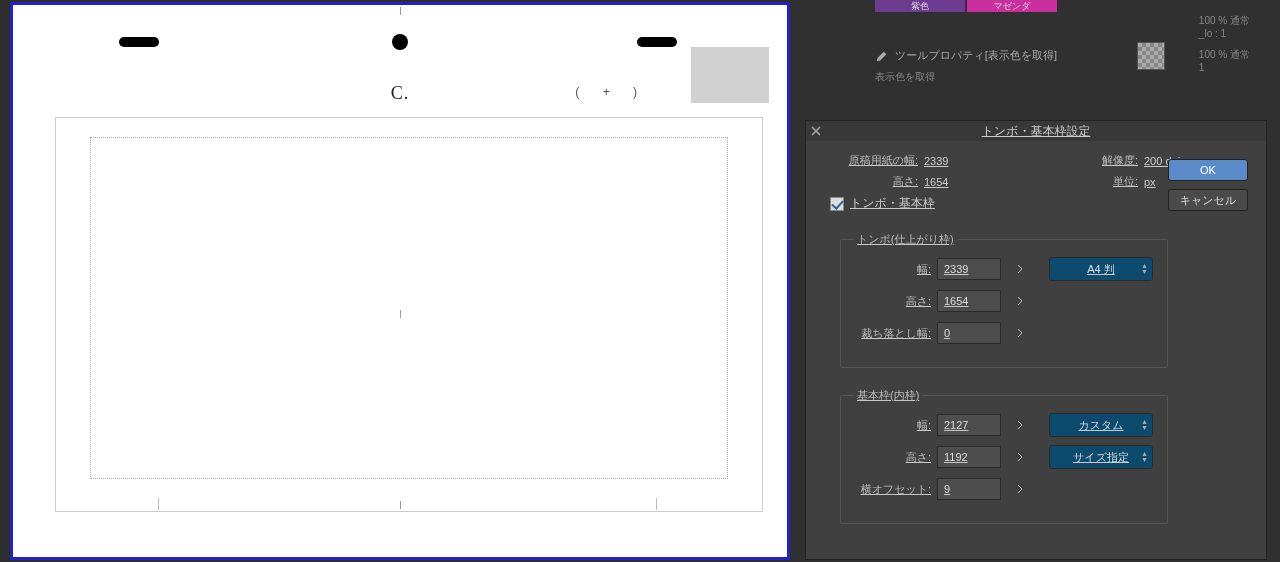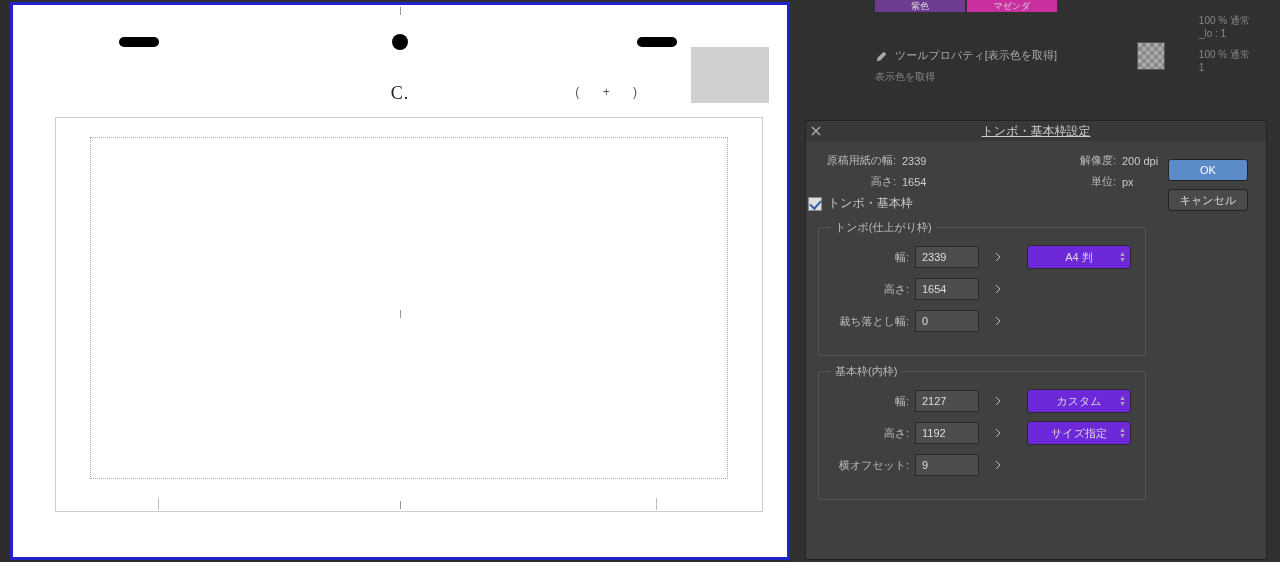--- a/index.html
+++ b/index.html
@@ -204,7 +204,8 @@
     }
     
     .dialog-body {
-      padding: 12px 2px;
+      padding: 12px 24px;
+      text-decoration: underline;
     }
     
     .top-row {

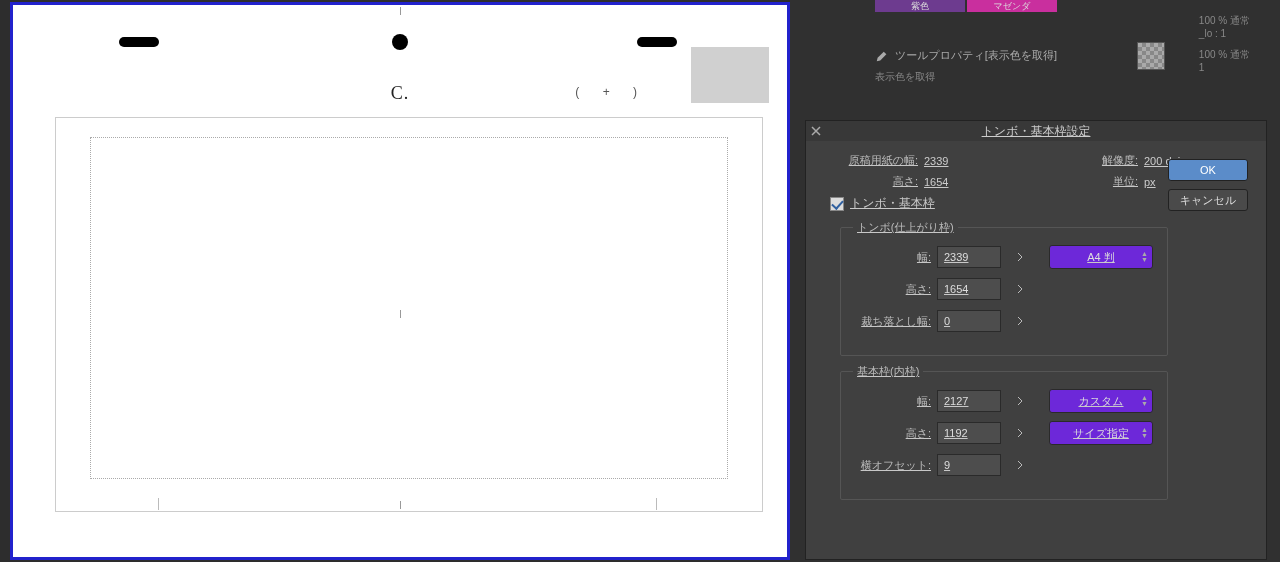--- a/index.html
+++ b/index.html
@@ -273,7 +273,7 @@
       border-radius: 2px;
       padding: 10px 12px 14px;
       margin-left: 10px;
-      margin-top: 8px;
+      margin-top: 20px;
       width: 328px;
     }
     fieldset.group legend {

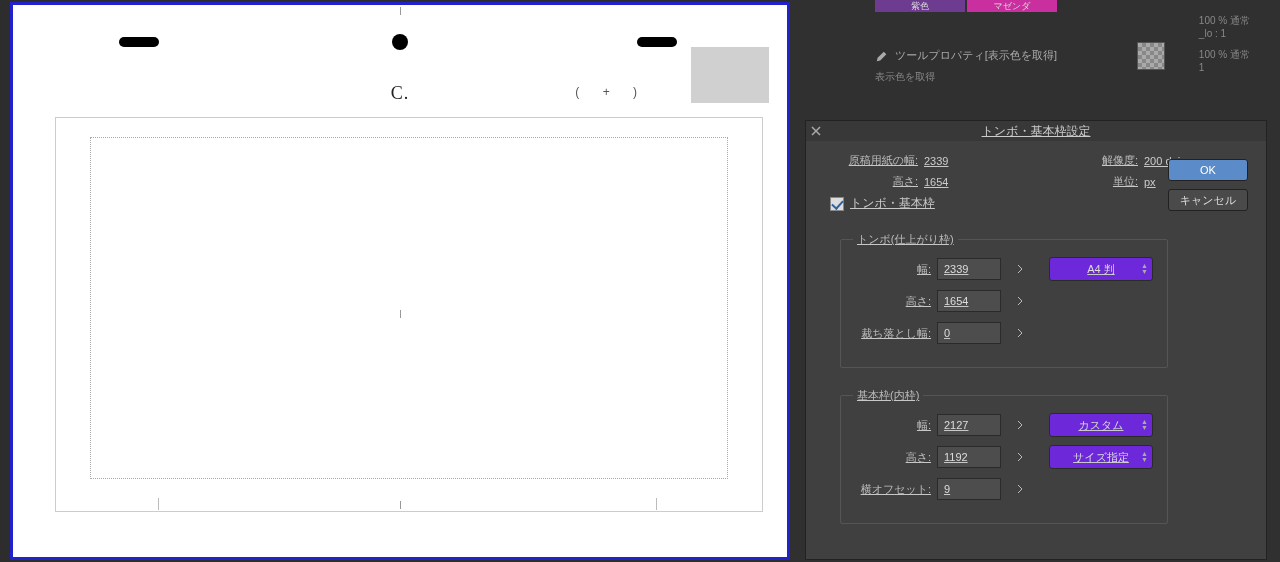--- a/index.html
+++ b/index.html
@@ -322,7 +322,7 @@
       margin-left: 20px;
       width: 104px;
       height: 24px;
-      background: #6d28d9;
+      background: #0c4a6e;
       border: 1px solid #2a2a2a;
       border-radius: 3px;
       display: flex;

